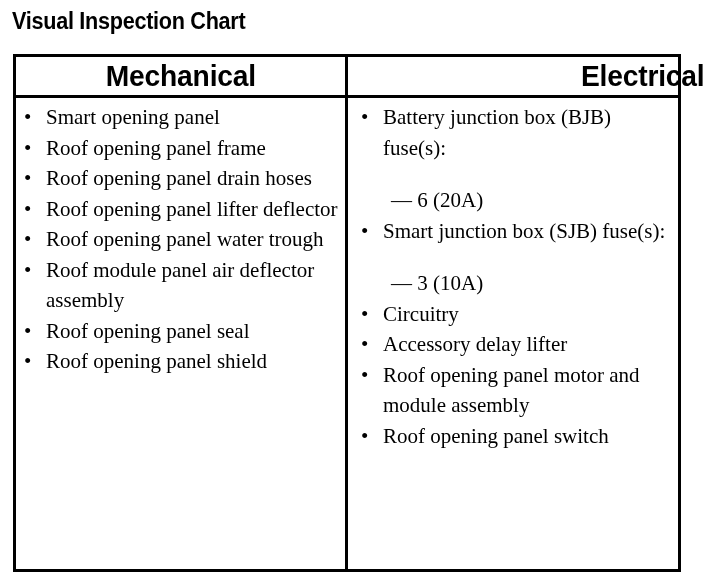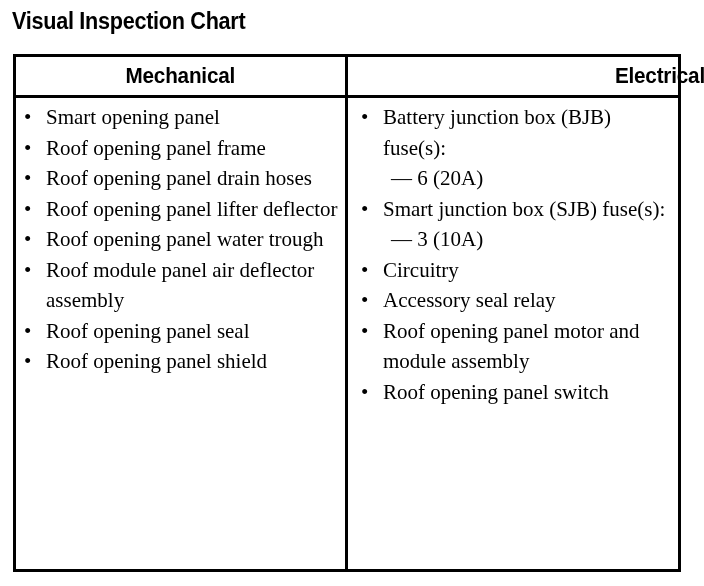--- a/index.html
+++ b/index.html
@@ -69,7 +69,7 @@
     justify-content: center;
     font-family: "Liberation Sans", "DejaVu Sans", sans-serif;
     font-weight: bold;
-    font-size: 22px;
+    font-size: 30px;
     letter-spacing: -0.2px;
     white-space: nowrap;
   }

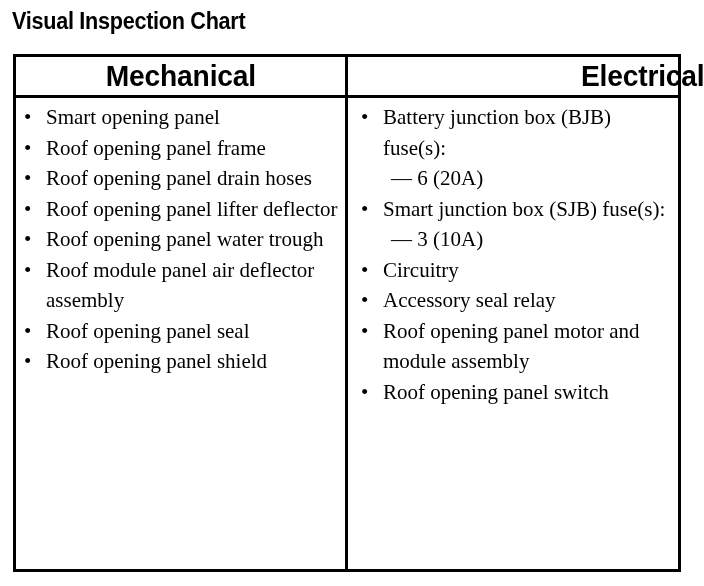--- a/index.html
+++ b/index.html
@@ -134,6 +134,7 @@
     font-size: 21px;
     line-height: 30.5px;
     white-space: nowrap;
+    margin-top: 22px;
   }
 </style>
 </head>

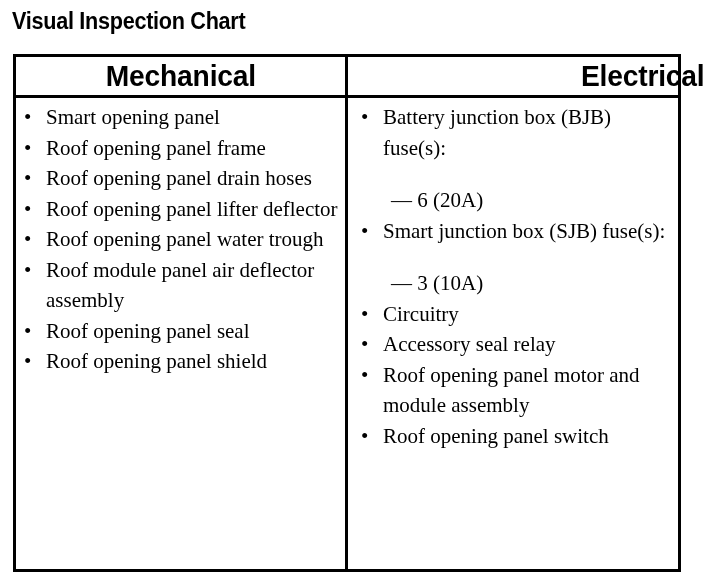--- a/index.html
+++ b/index.html
@@ -215,7 +215,7 @@
           </li>
           <li class="bullet-item">
             <span class="bullet-dot">•</span>
-            <span class="item-text">Accessory seal relay</span>
+            <span class="item-text">Accessory delay lifter</span>
           </li>
           <li class="bullet-item">
             <span class="bullet-dot">•</span>

